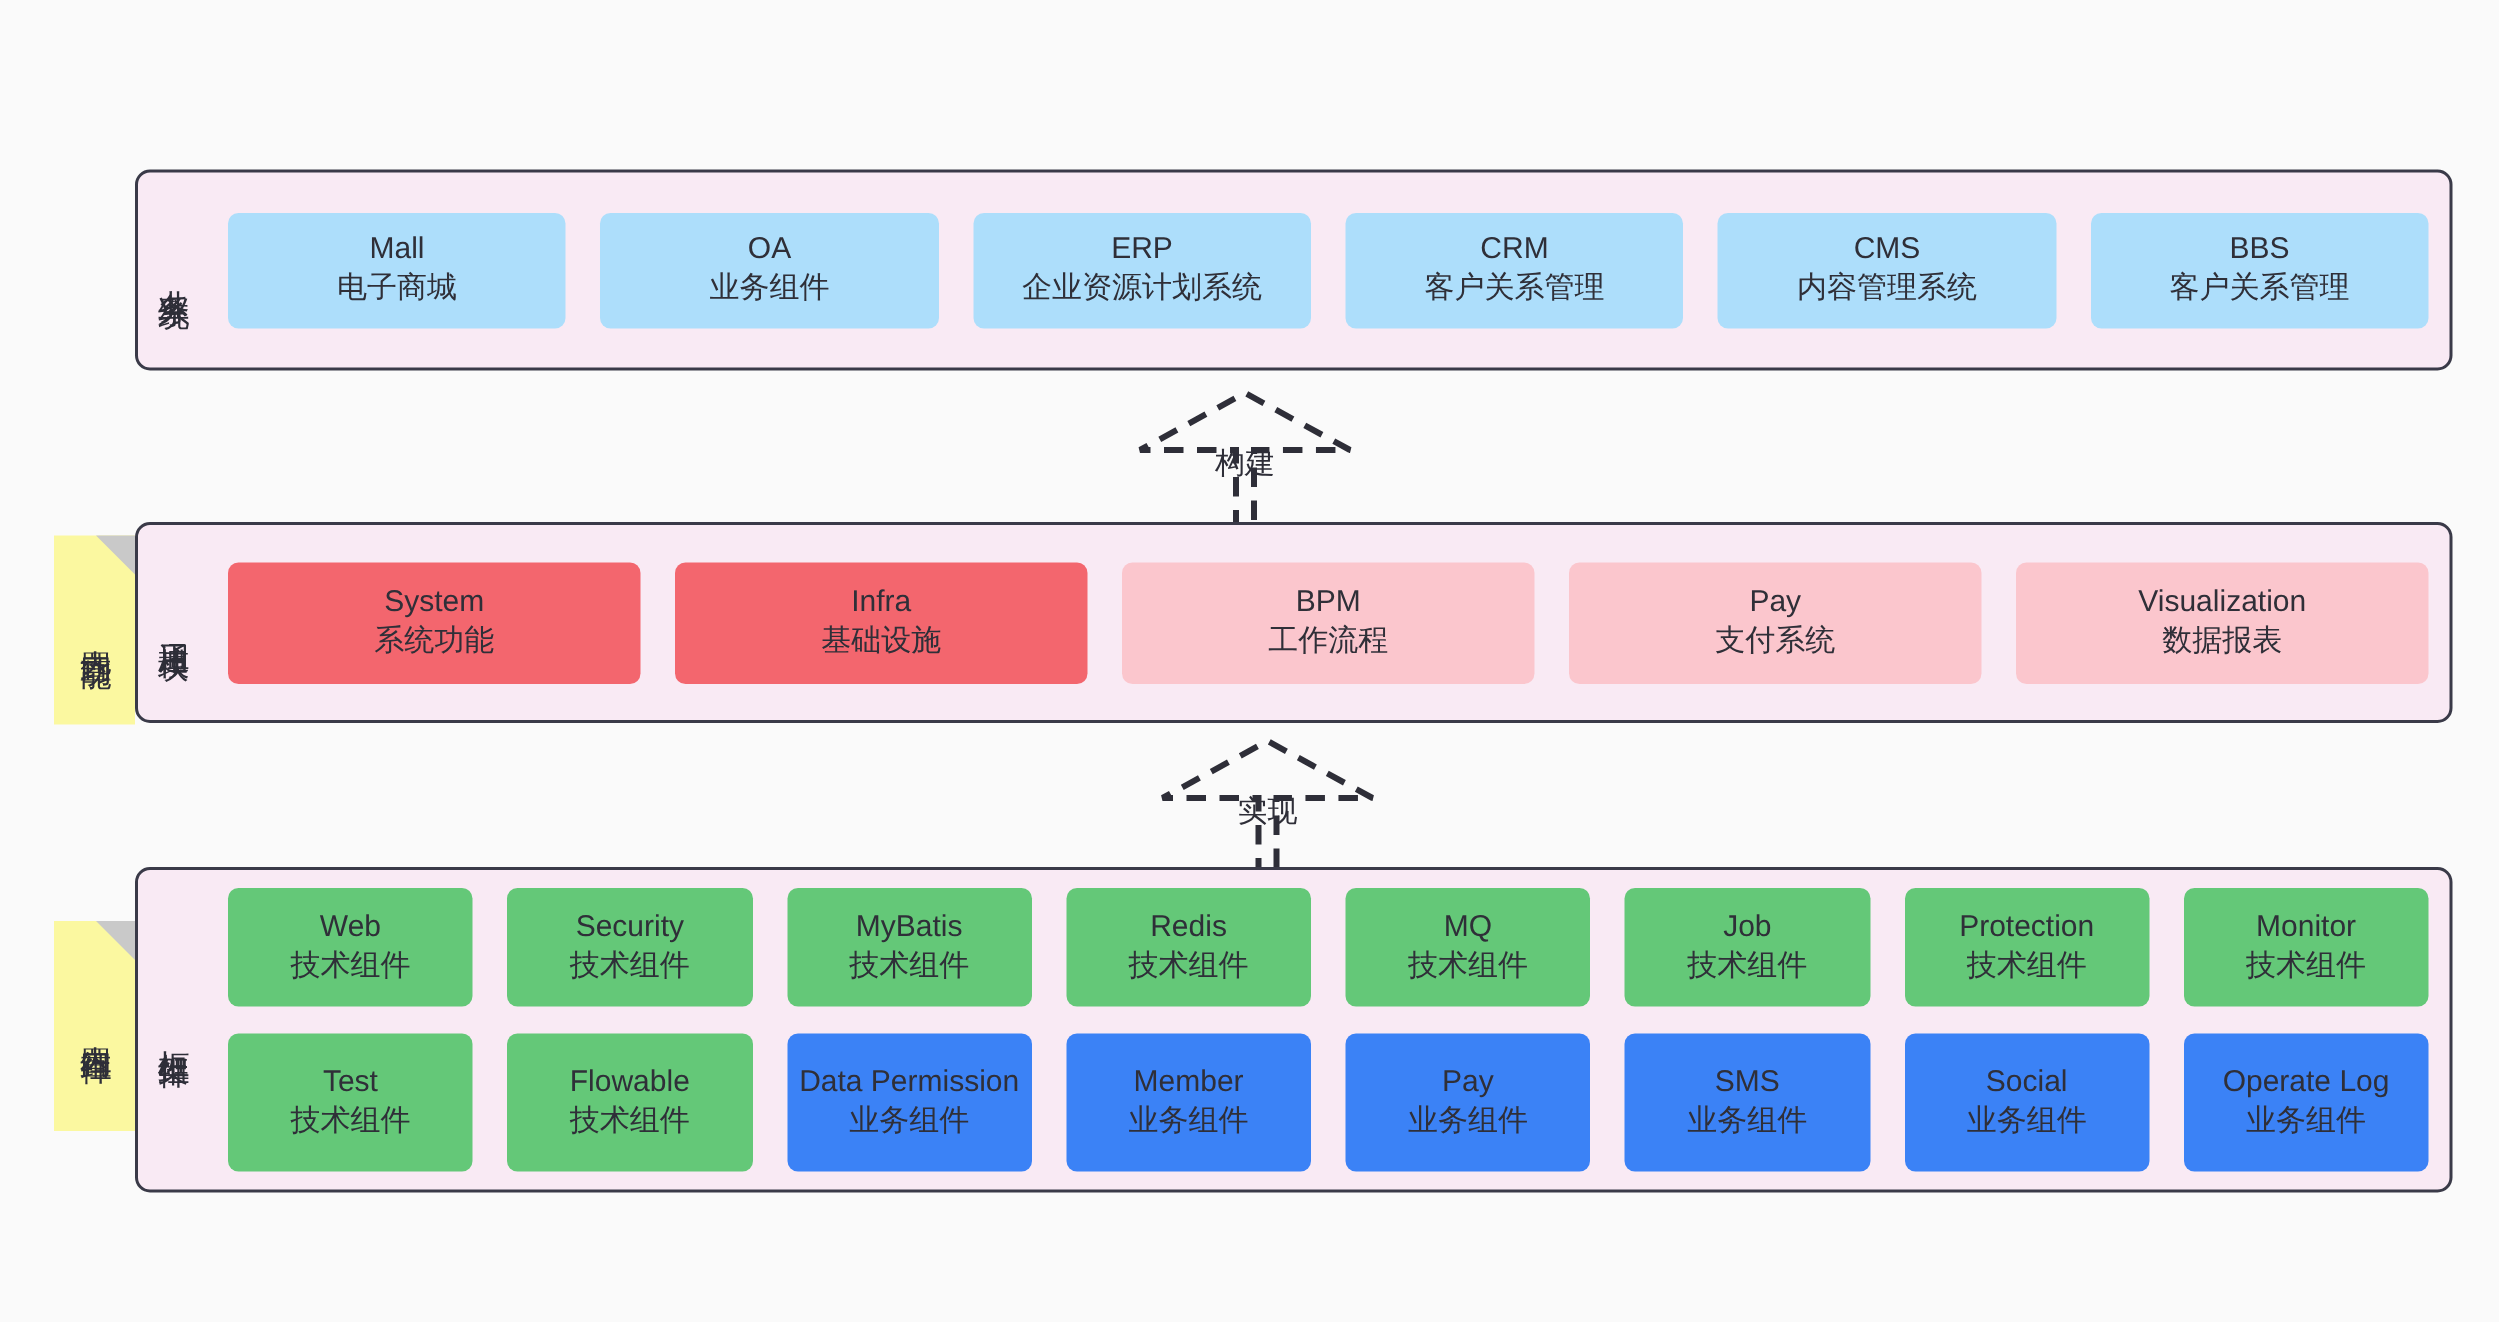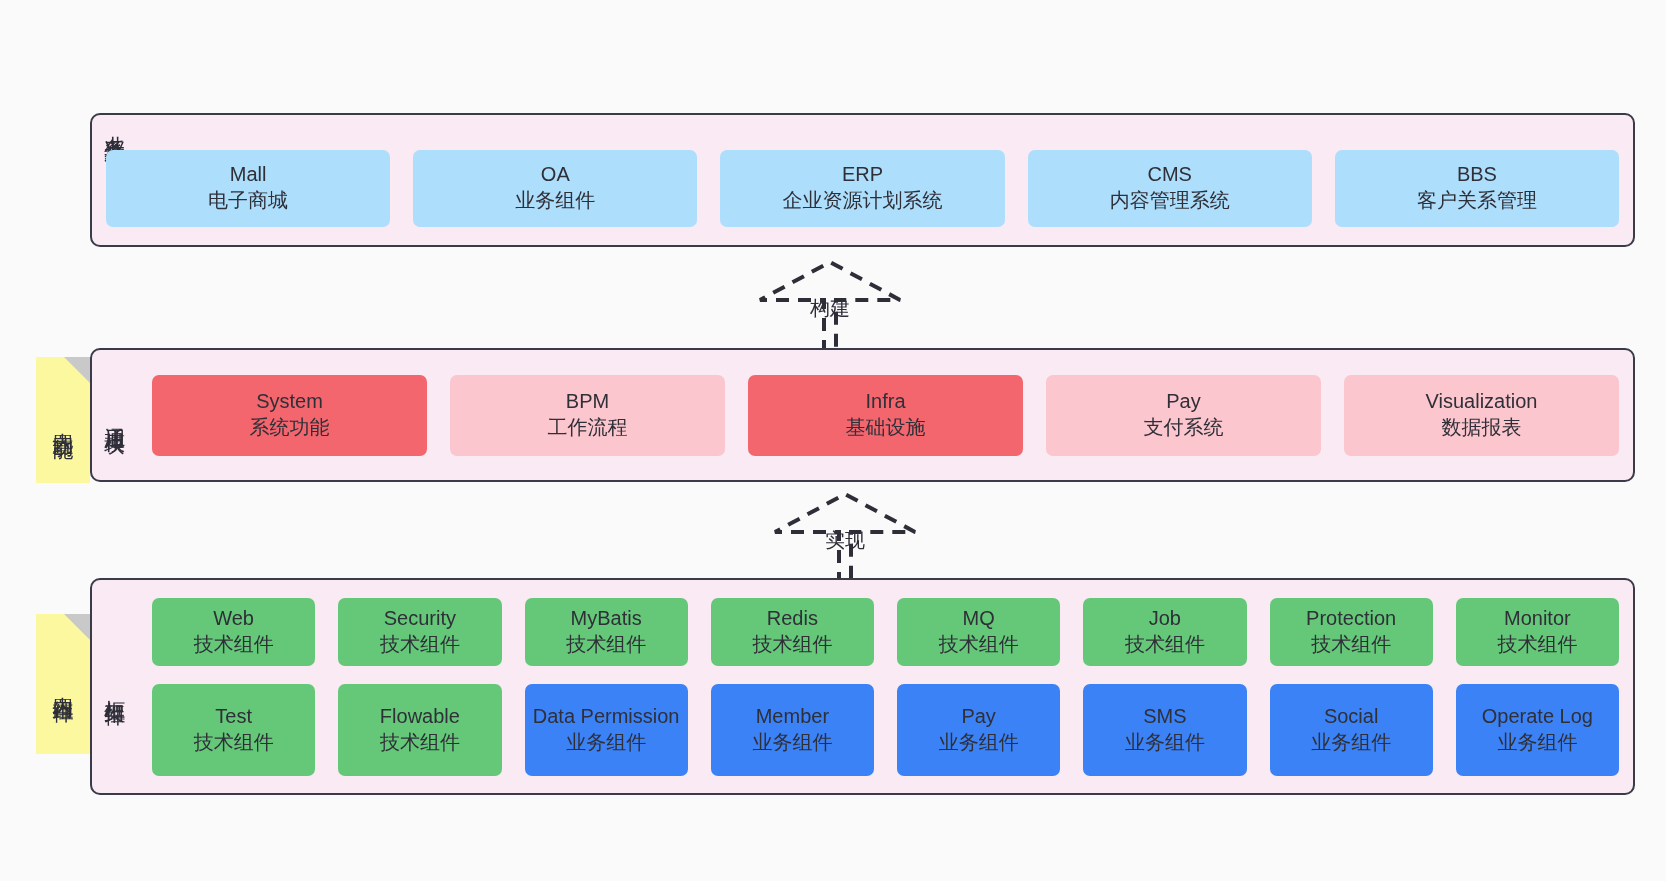--- a/index.html
+++ b/index.html
@@ -80,7 +80,7 @@
 
   
   #layer-business {
-    left: 90px; top: 113px; width: 1545px; height: 134px; flex-direction: column;
+    left: 90px; top: 113px; width: 1545px; height: 134px;
   }
   #layer-business .row { height: 77px; }
 

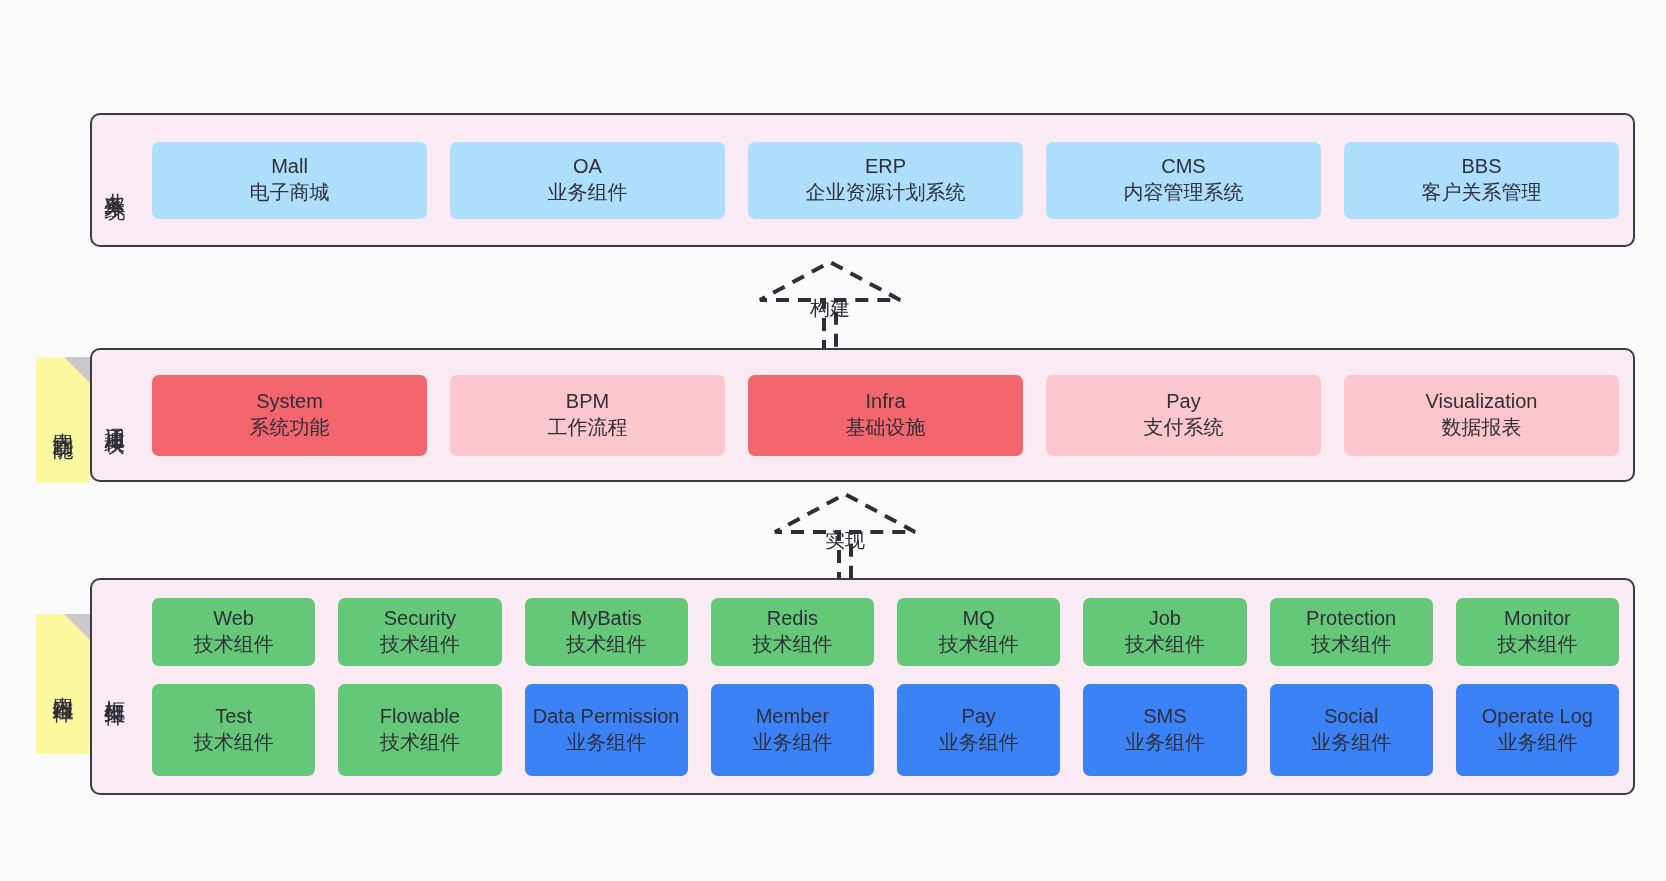--- a/index.html
+++ b/index.html
@@ -159,6 +159,10 @@
         <span class="cn">企业资源计划系统</span>
       </div>
       <div class="cell c-blue">
+        <span class="en">CRM</span>
+        <span class="cn">客户关系管理</span>
+      </div>
+      <div class="cell c-blue">
         <span class="en">CMS</span>
         <span class="cn">内容管理系统</span>
       </div>

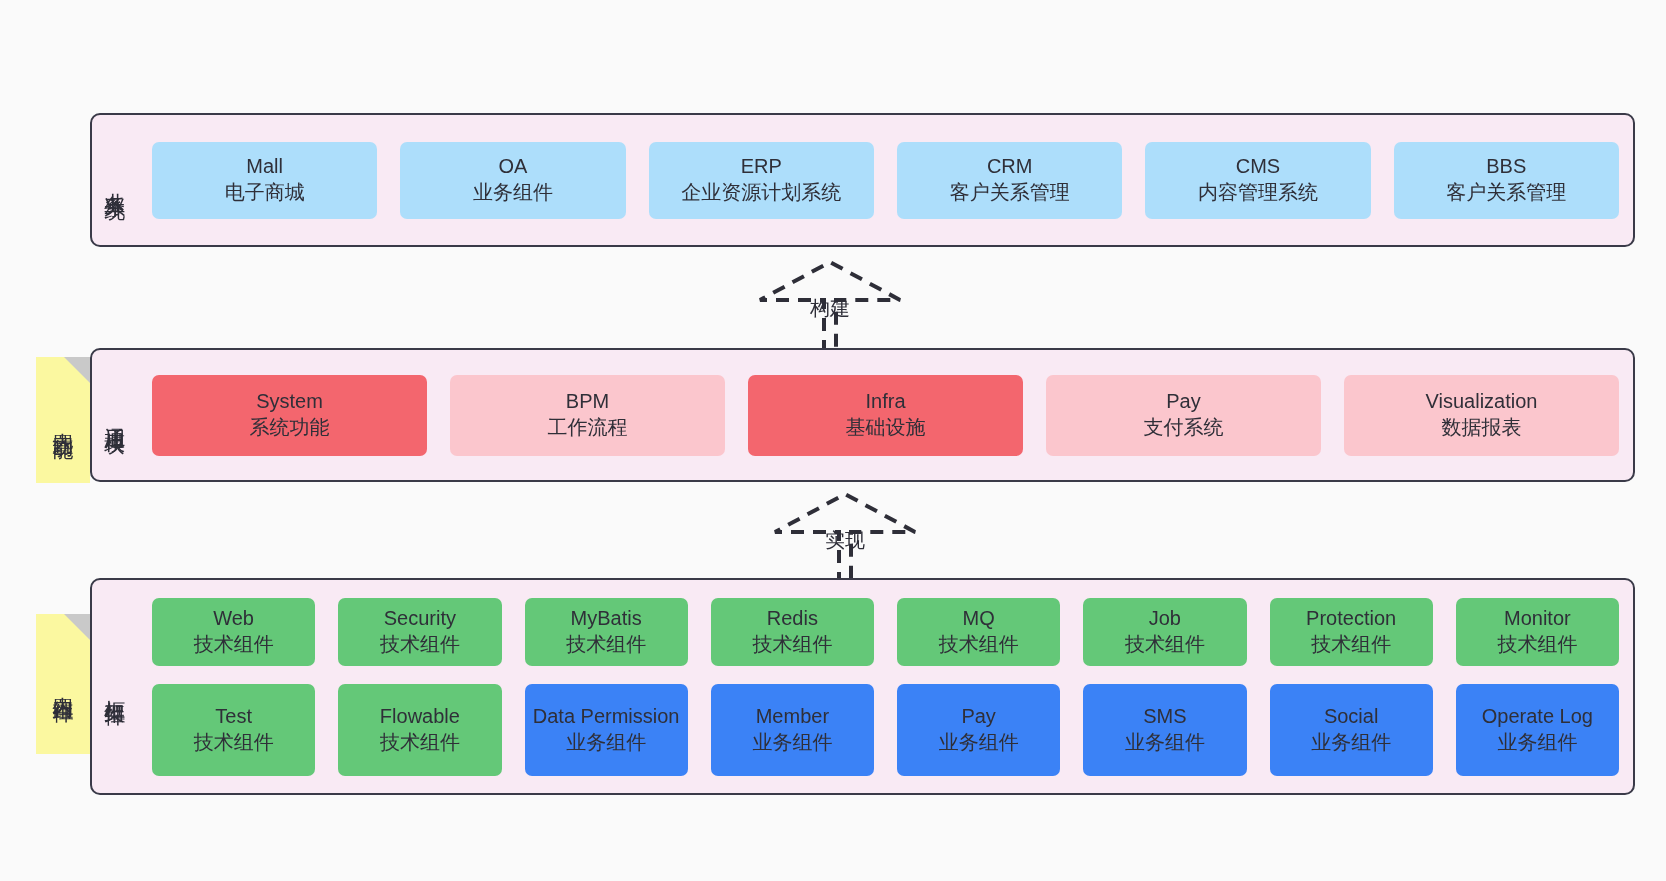--- a/index.html
+++ b/index.html
@@ -194,13 +194,13 @@
         <span class="en">System</span>
         <span class="cn">系统功能</span>
       </div>
+      <div class="cell c-red">
+        <span class="en">Infra</span>
+        <span class="cn">基础设施</span>
+      </div>
       <div class="cell c-pink">
         <span class="en">BPM</span>
         <span class="cn">工作流程</span>
-      </div>
-      <div class="cell c-red">
-        <span class="en">Infra</span>
-        <span class="cn">基础设施</span>
       </div>
       <div class="cell c-pink">
         <span class="en">Pay</span>

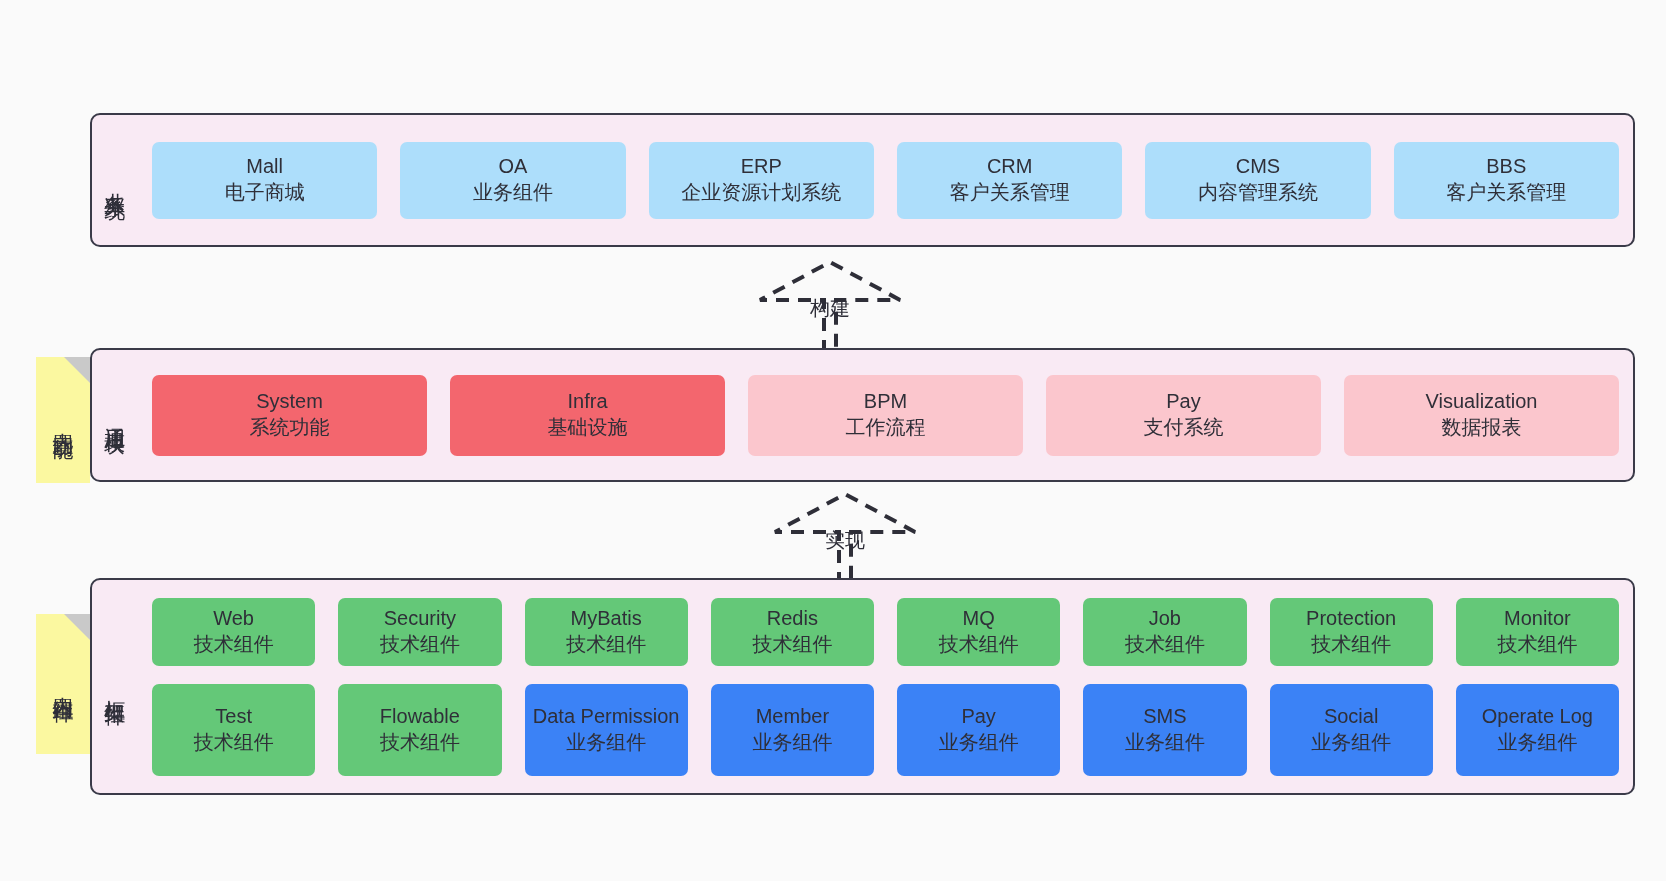--- a/index.html
+++ b/index.html
@@ -92,7 +92,7 @@
   #layer-framework {
     left: 90px; top: 578px; width: 1545px; height: 217px;
   }
-  #layer-framework .row { height: 68px; }
+  #layer-framework .row { height: 79px; }
   #layer-framework .row.row-two { height: 92px; border-radius: 10px; }
 
   

